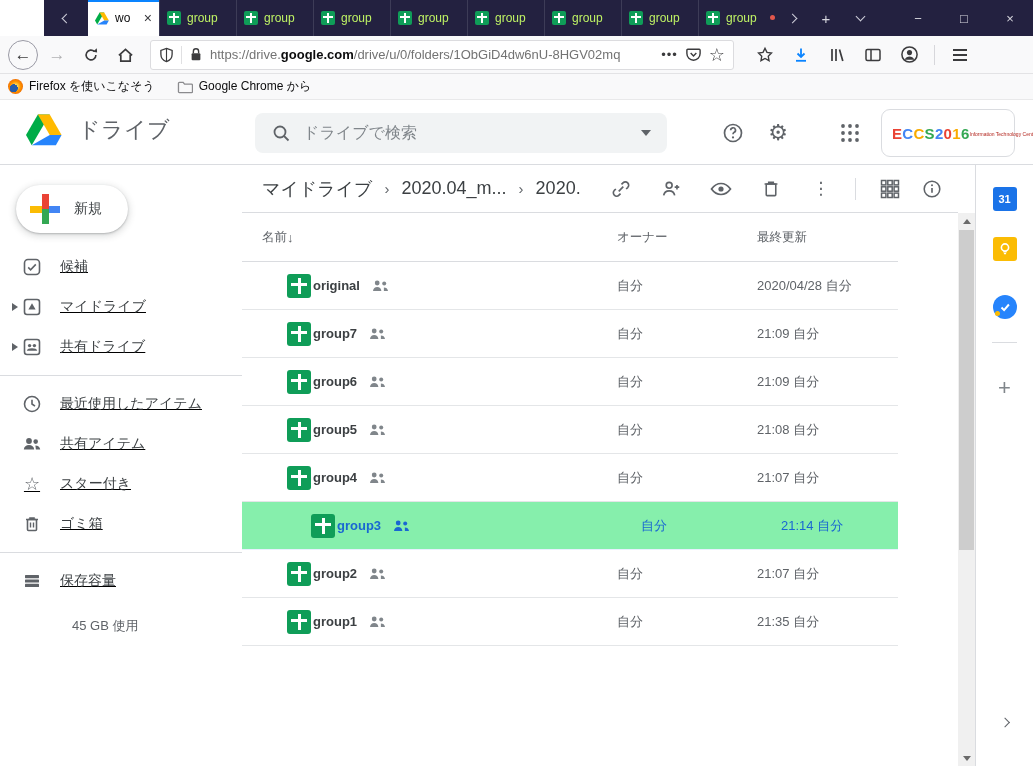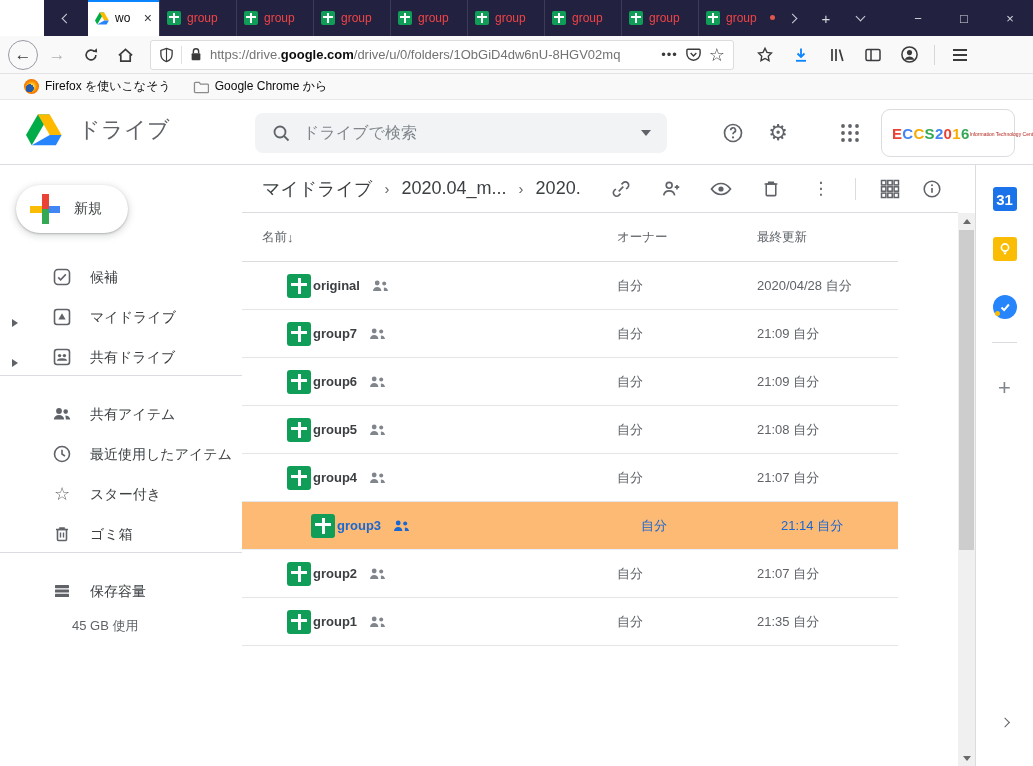--- a/index.html
+++ b/index.html
@@ -16,7 +16,7 @@
   .chev.down  { transform:rotate(45deg); margin-top:-3px; }
   .tab { width:77px; display:flex; align-items:center; gap:6px; padding:0 7px;
          border-left:1px solid rgba(255,255,255,.12); overflow:hidden; cursor:default; }
-  .tab .tab-label { font-size:12px; color:#ef4444; white-space:nowrap; overflow:hidden; }
+  .tab .tab-label { font-size:12px; color:#bef264; white-space:nowrap; overflow:hidden; }
   .tab.active { width:71px; background:#fff; border-left:none; position:relative; }
   .tab.active::before { content:""; position:absolute; top:0; left:0; right:0; height:2px; background:#0a84ff; }
   .tab.active .tab-label { color:#0c0c0d; }

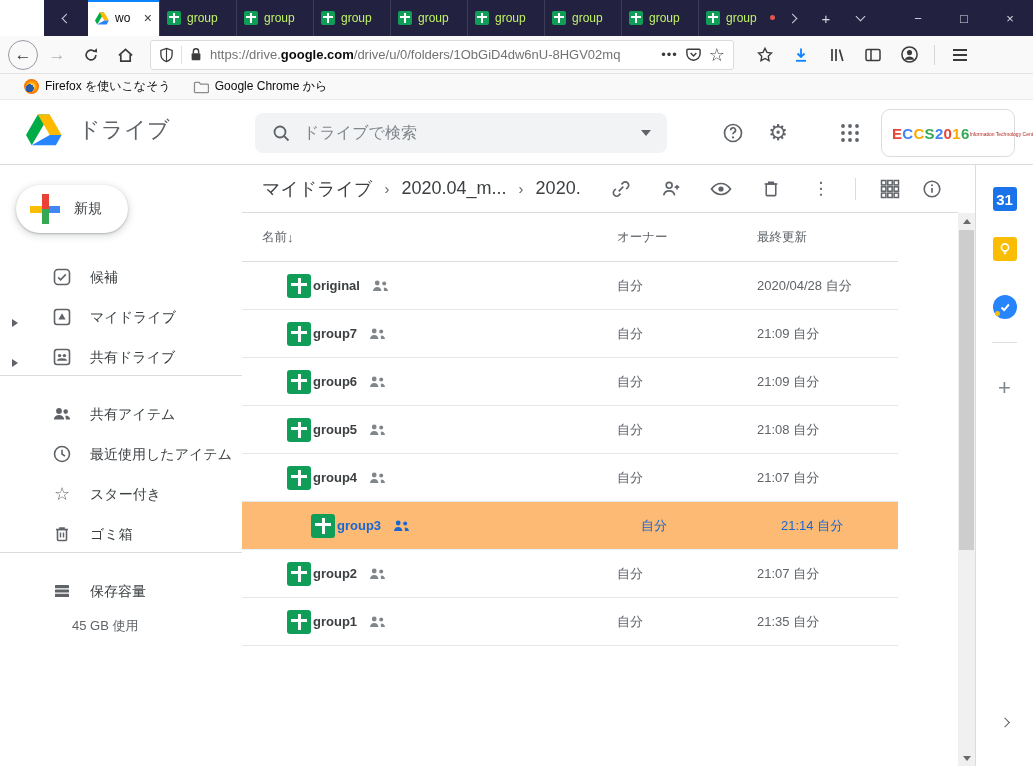--- a/index.html
+++ b/index.html
@@ -50,7 +50,7 @@
 
   
   .bookmarksbar { height:26px; background:#f9f9fa; border-bottom:1px solid #e9e9ea;
-                  display:flex; align-items:center; padding:0 24px; gap:22px; }
+                  display:flex; align-items:center; padding:0 8px; gap:22px; }
   .bm-item { display:flex; align-items:center; gap:6px; font-size:12px; color:#0c0c0d; }
   .ff-icon { width:15px; height:15px; border-radius:50%;
     background: radial-gradient(circle at 38% 62%, #275da8 0 30%, transparent 31%),

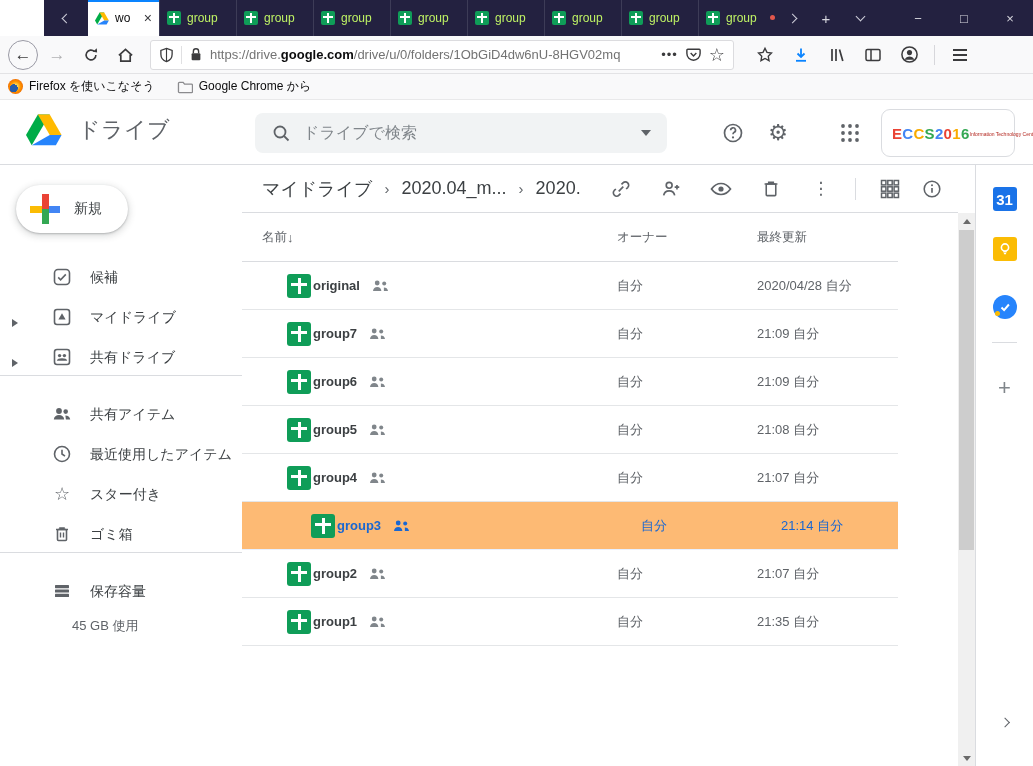--- a/index.html
+++ b/index.html
@@ -149,7 +149,7 @@
   .side-panel { width:58px; flex:0 0 58px; border-left:1px solid #dadce0; position:relative; background:#fff; }
   .sp-ic { position:absolute; left:50%; transform:translateX(-50%); cursor:pointer; }
   .cal-ic { top:22px; width:24px; height:24px; background:#1a73e8; border-radius:3px; color:#fff;
-            font-size:15px; font-weight:700; display:flex; align-items:center; justify-content:center; }
+            font-size:11px; font-weight:700; display:flex; align-items:center; justify-content:center; }
   .keep-ic { top:72px; width:24px; height:24px; background:#fbbc04; border-radius:3px;
              display:flex; align-items:center; justify-content:center; }
   .tasks-ic { top:130px; width:24px; height:24px; background:#2684fc; border-radius:50%;

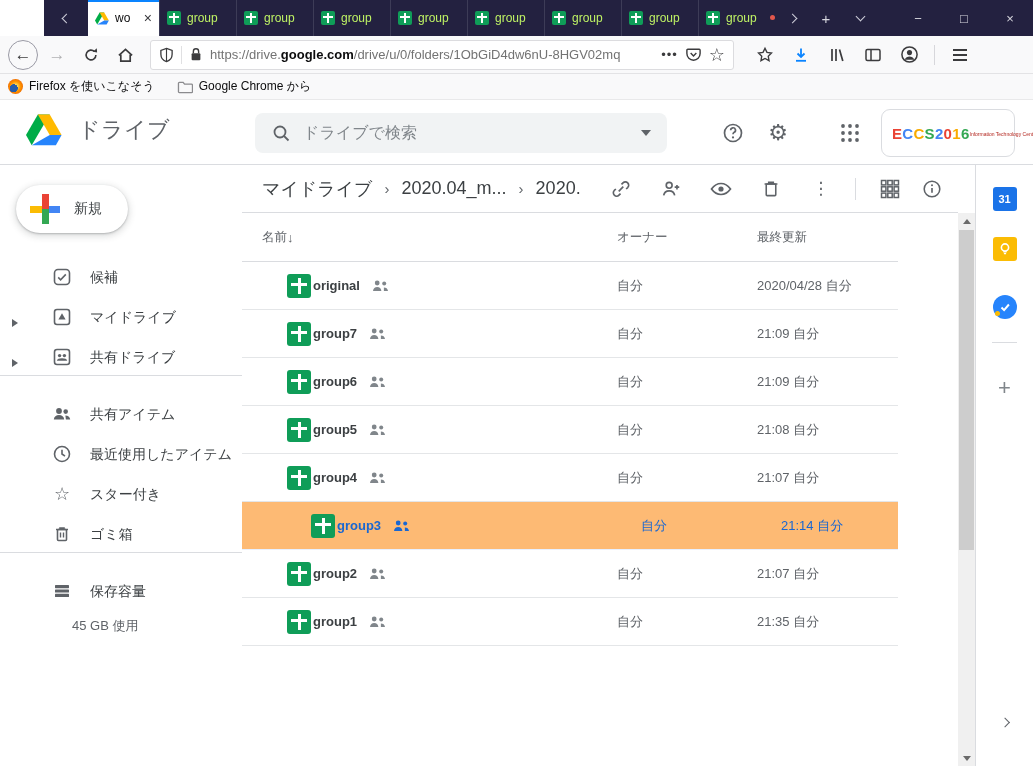--- a/index.html
+++ b/index.html
@@ -95,8 +95,8 @@
   .gplus .v2 { left:12px; top:15px; width:7px; height:15px; background:#34a853; }
   .new-label { font-size:14px; color:#3c4043; font-weight:500; }
   .side-list { margin-top:14px; }
-  .side-item { height:40px; display:flex; align-items:flex-end; padding-left:52px; position:relative; cursor:pointer;
-               border-radius:0 20px 20px 0; }
+  .side-item { height:40px; display:flex; align-items:center; padding-left:22px; position:relative; cursor:pointer;
+               border-radius:0 20px 20px 0;text-decoration:underline; }
   .side-item .s-ic { width:20px; height:20px; display:flex; align-items:center; justify-content:center; }
   .side-item .s-label { margin-left:18px; font-size:14px; color:#3c4043; }
   .expand-caret { position:absolute; left:12px; width:0; height:0;

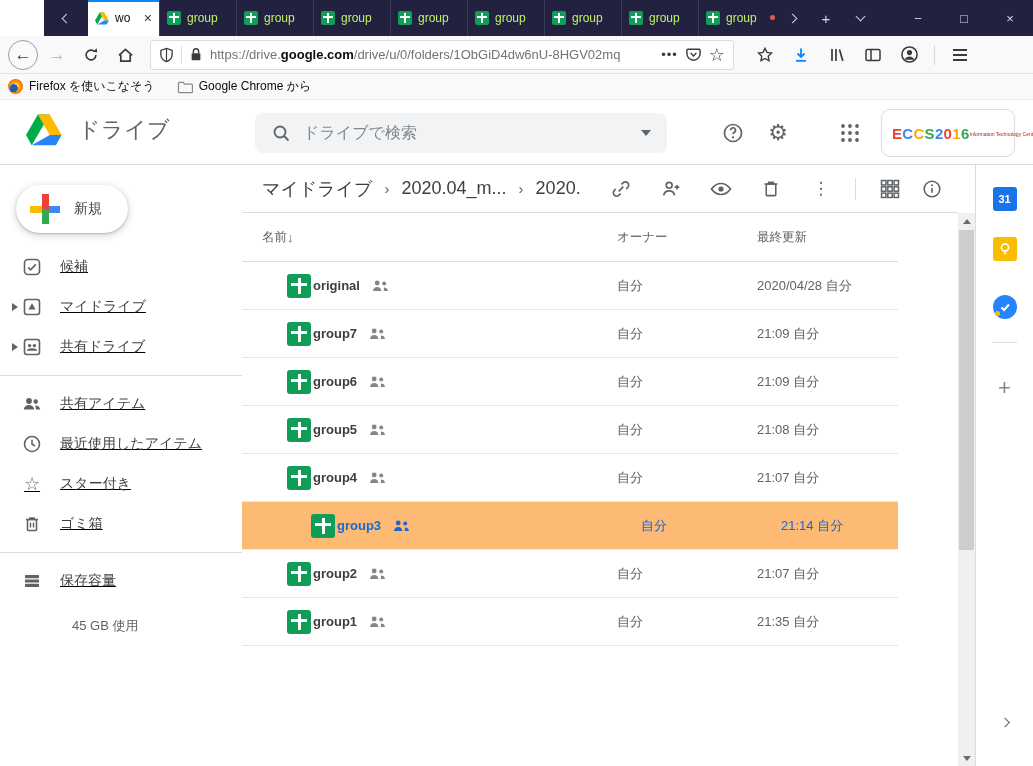--- a/index.html
+++ b/index.html
@@ -421,6 +421,15 @@
         <div class="side-item">
           <span class="s-ic">
             <svg width="20" height="20" viewBox="0 0 20 20">
+                <circle cx="10" cy="10" r="7.5" fill="none" stroke="#5f6368" stroke-width="1.6"></circle>
+                <path d="M10 5.8V10l3 2.1" fill="none" stroke="#5f6368" stroke-width="1.6"></path>
+              </svg>
+          </span>
+          <span class="s-label">最近使用したアイテム</span>
+        </div>
+        <div class="side-item">
+          <span class="s-ic">
+            <svg width="20" height="20" viewBox="0 0 20 20">
                 <circle cx="7" cy="7" r="2.9" fill="#5f6368"></circle>
                 <circle cx="13.7" cy="7.6" r="2.3" fill="#5f6368"></circle>
                 <path d="M1.8 15.6c.3-3.2 2.3-4.7 5.2-4.7s4.9 1.5 5.2 4.7z" fill="#5f6368"></path>
@@ -428,15 +437,6 @@
               </svg>
           </span>
           <span class="s-label">共有アイテム</span>
-        </div>
-        <div class="side-item">
-          <span class="s-ic">
-            <svg width="20" height="20" viewBox="0 0 20 20">
-                <circle cx="10" cy="10" r="7.5" fill="none" stroke="#5f6368" stroke-width="1.6"></circle>
-                <path d="M10 5.8V10l3 2.1" fill="none" stroke="#5f6368" stroke-width="1.6"></path>
-              </svg>
-          </span>
-          <span class="s-label">最近使用したアイテム</span>
         </div>
         <div class="side-item">
           <span class="s-ic star-glyph">☆</span>

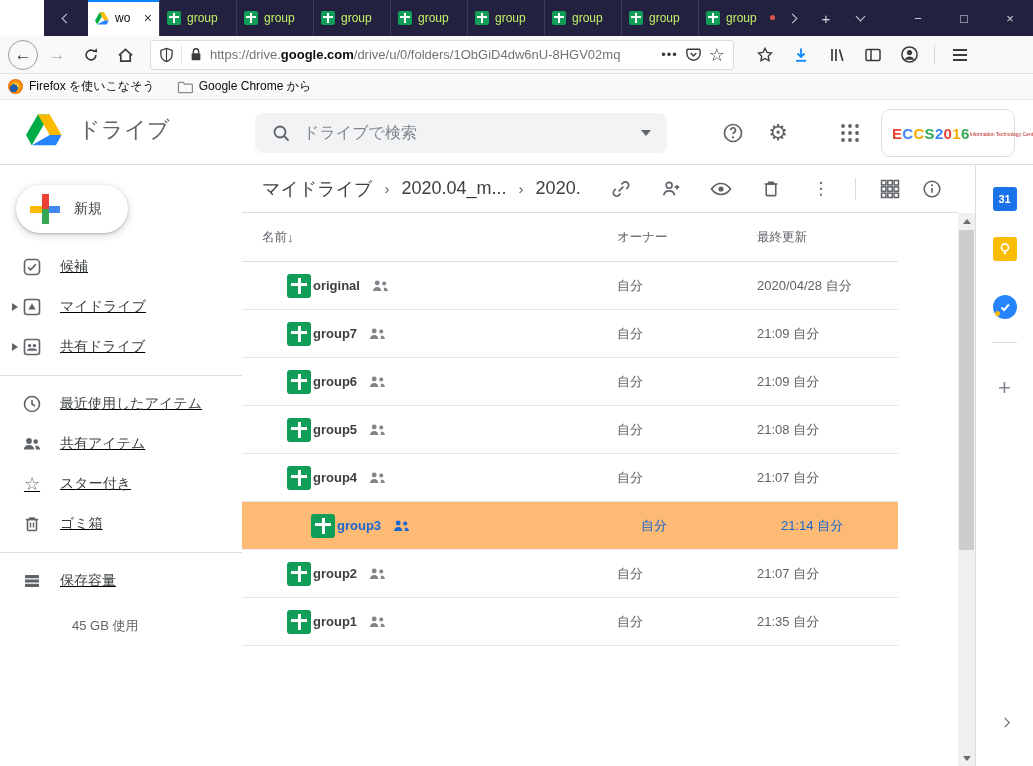--- a/index.html
+++ b/index.html
@@ -132,7 +132,7 @@
   .share-people { margin-left:12px; display:flex; }
   .share-people svg path, .share-people svg circle { fill:#80868b; }
   .cell-owner, .cell-modified { font-size:13px; color:#5f6368; }
-  .file-row.selected { background:#fdba74; border-bottom-color:#e8f0fe;padding-left:44px; }
+  .file-row.selected { background:#86efac; border-bottom-color:#e8f0fe;padding-left:44px; }
   .file-row.selected .file-name, .file-row.selected .cell-owner, .file-row.selected .cell-modified { color:#1967d2; }
   .file-row.selected .share-people svg path, .file-row.selected .share-people svg circle { fill:#1967d2; }
 

